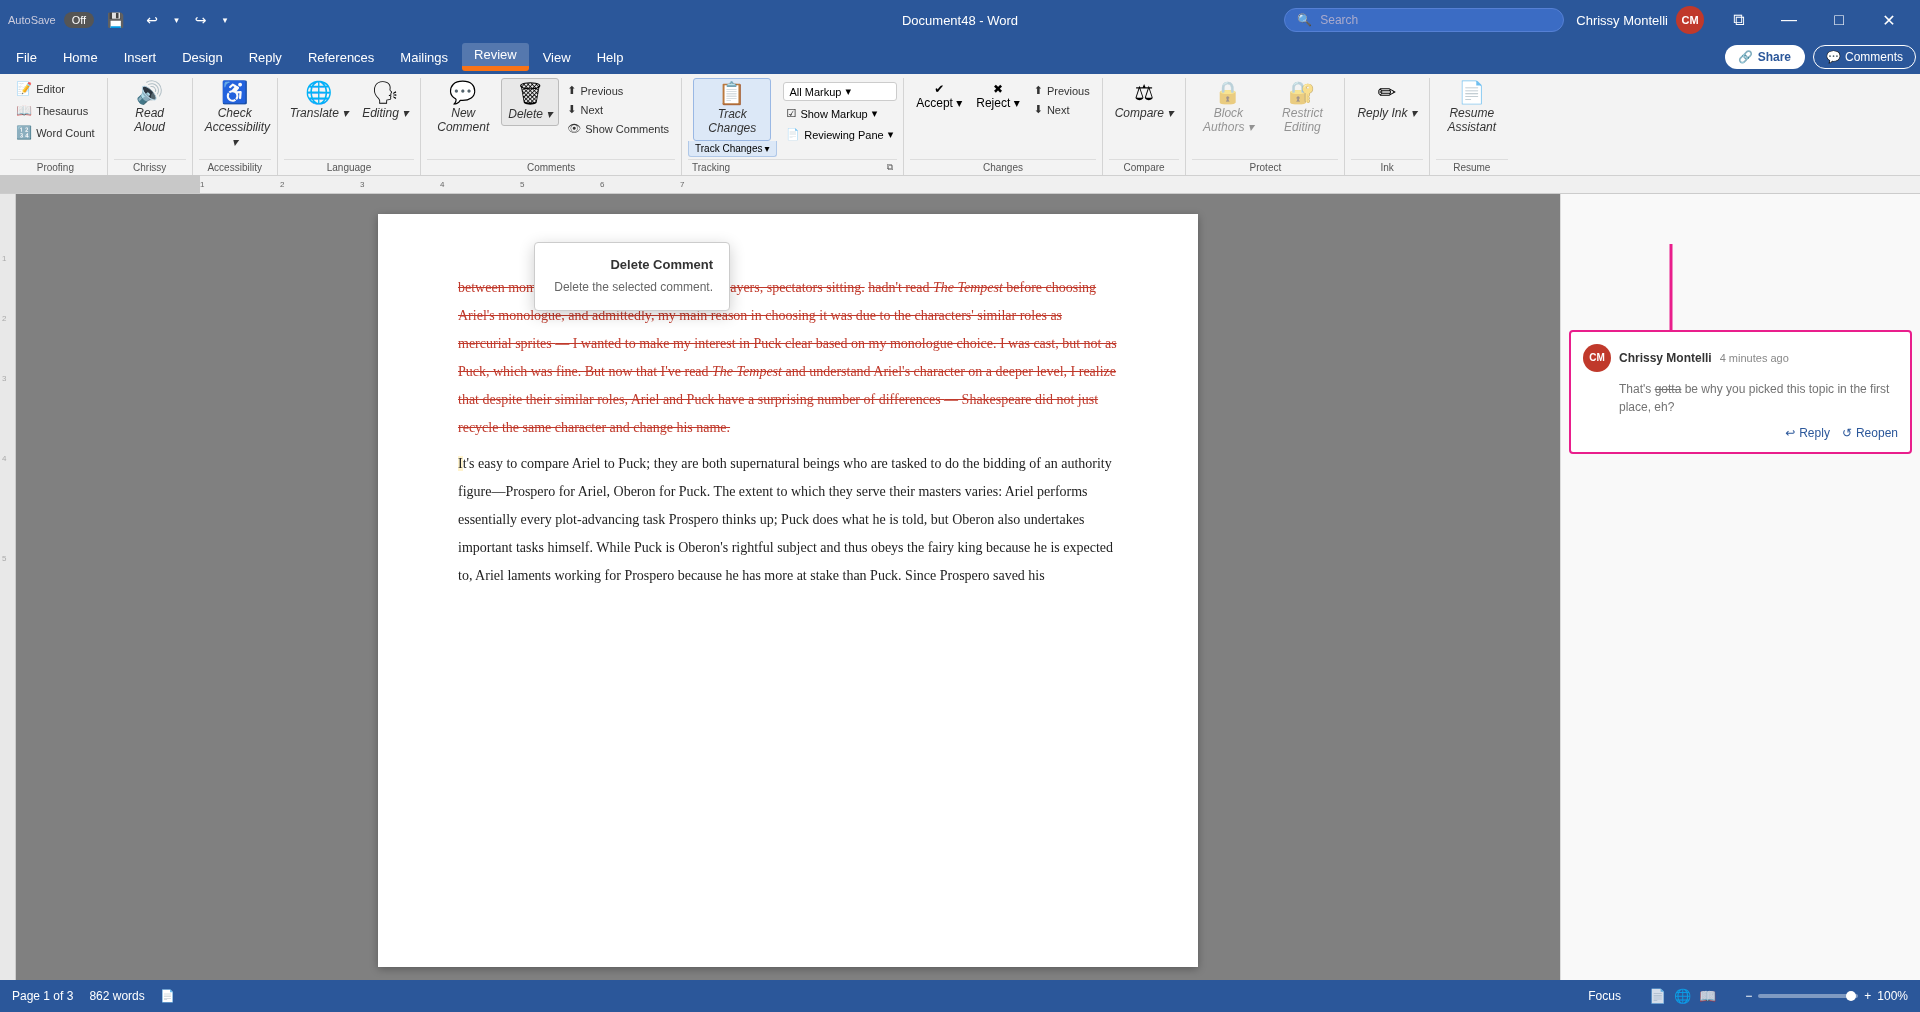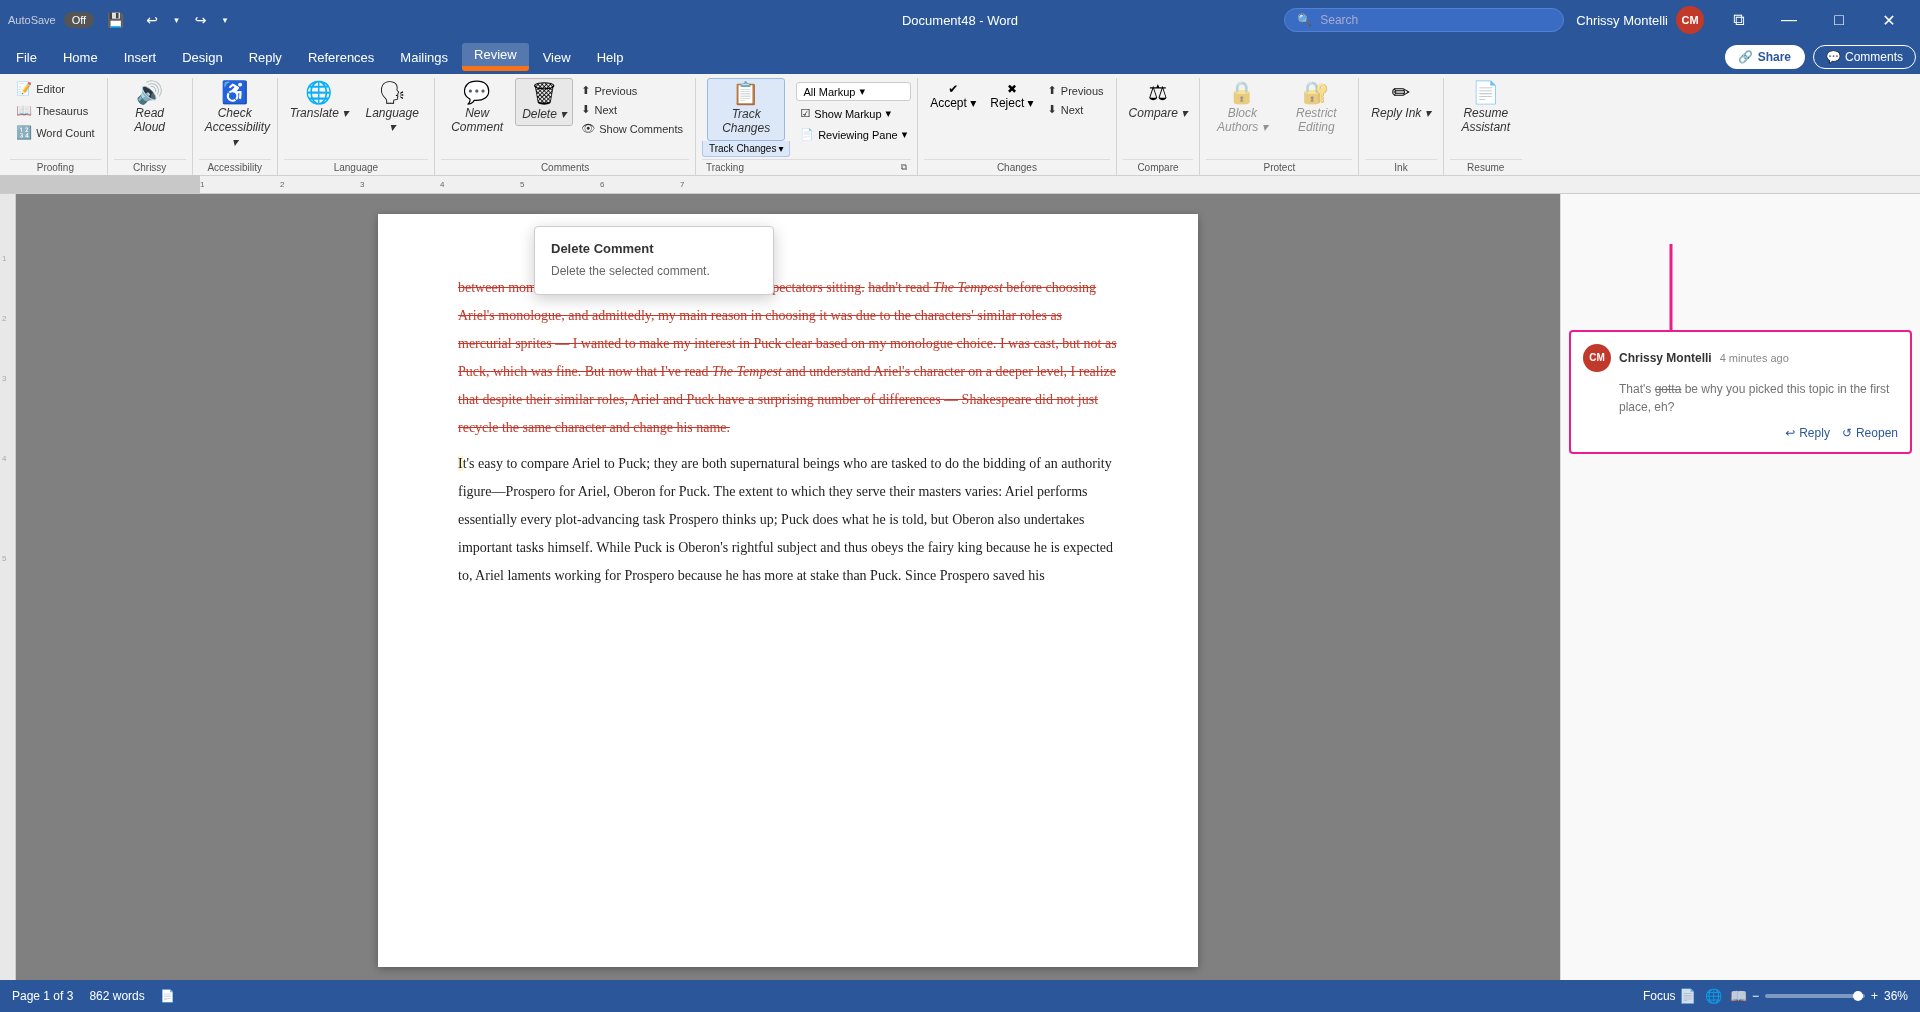--- a/index.html
+++ b/index.html
@@ -341,7 +341,7 @@
         </div>
         <div class="ribbon-btn">
           <span class="btn-icon">🗣</span>
-          <span class="btn-label">Language ▾</span>
+          <span class="btn-label">Editing ▾</span>
         </div>
       </div>
       <div class="ribbon-group-label">Language</div>

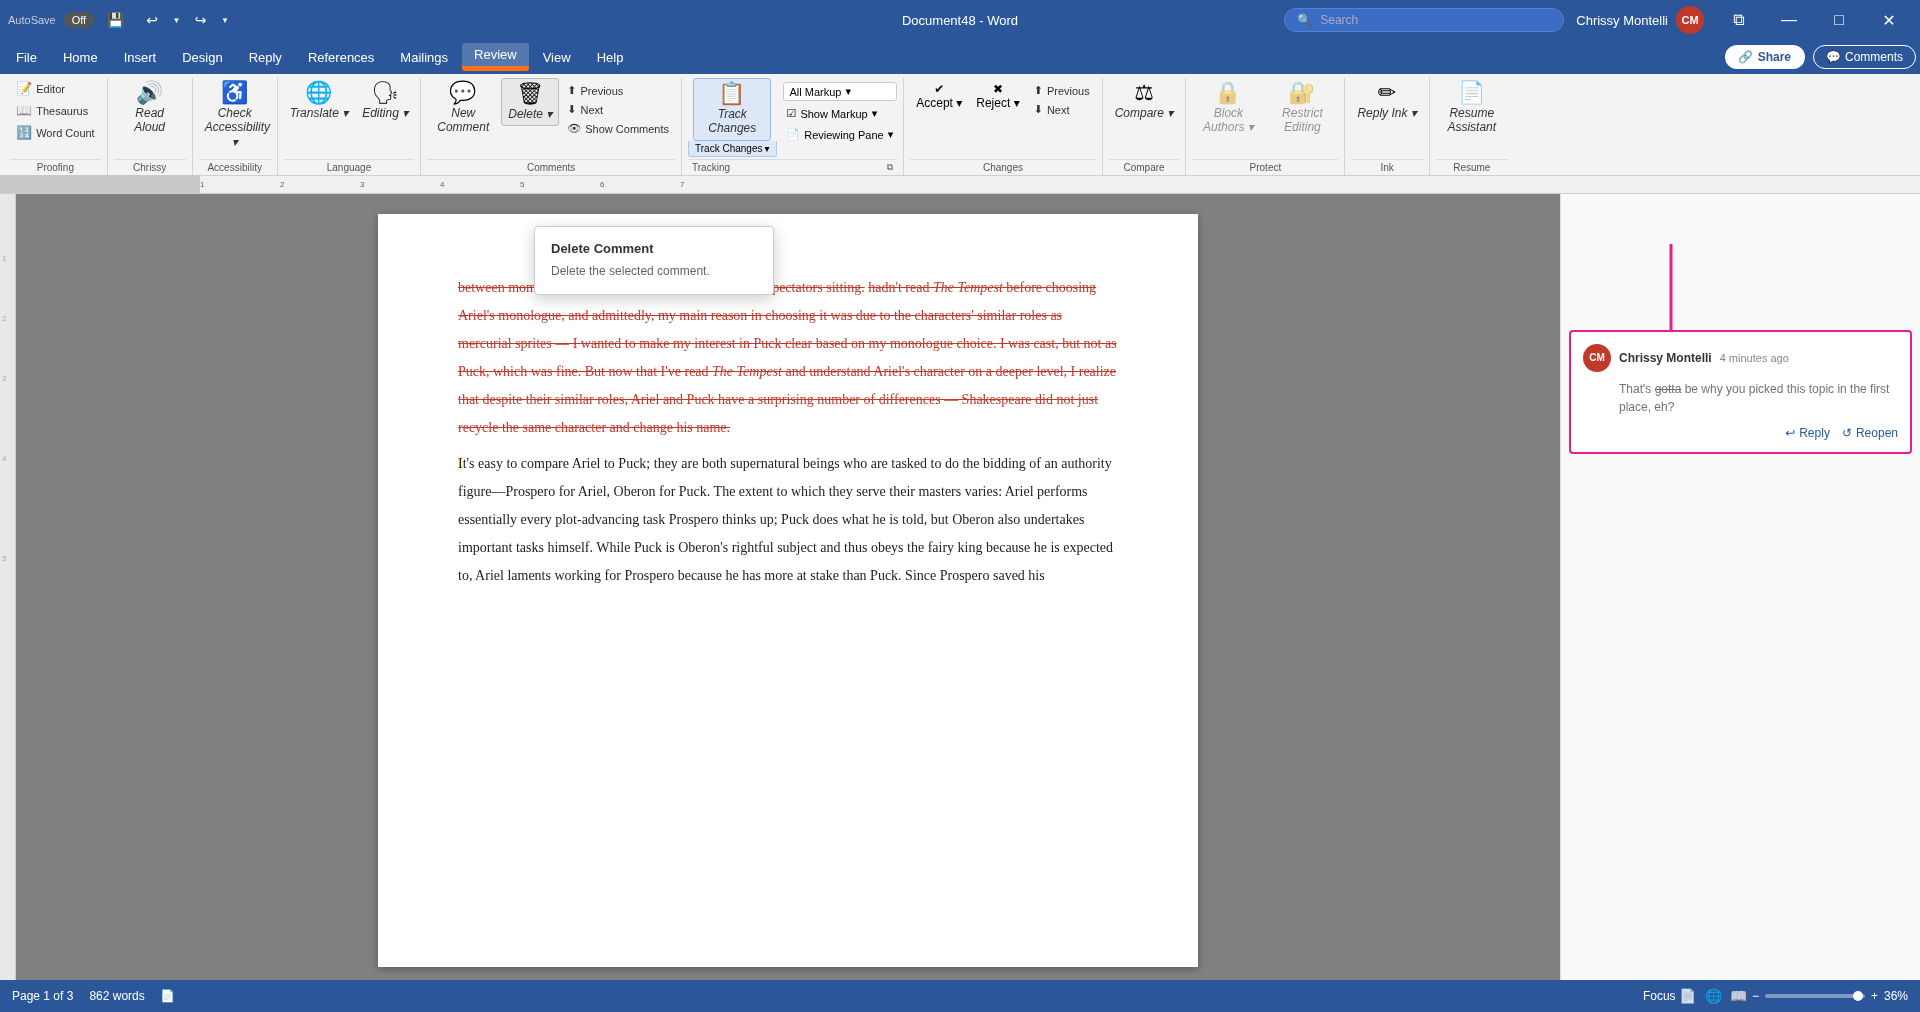--- a/index.html
+++ b/index.html
@@ -188,15 +188,16 @@
     
     .dropdown-popup {
       position: absolute;
-      top: 152px;
+      top: 168px;
       left: 534px;
       background: white;
       border: 1px solid #ccc;
       border-radius: 4px;
       box-shadow: 0 4px 16px rgba(0,0,0,0.2);
-      width: 240px;
+      width: 196px;
       z-index: 1000;
       padding: 8px 0;
+      text-align: right;
     }
     .dropdown-popup-title { font-size: 13px; font-weight: 600; padding: 6px 16px; color: #333; }
     .dropdown-popup-desc { font-size: 12px; color: #666; padding: 2px 16px 8px; }

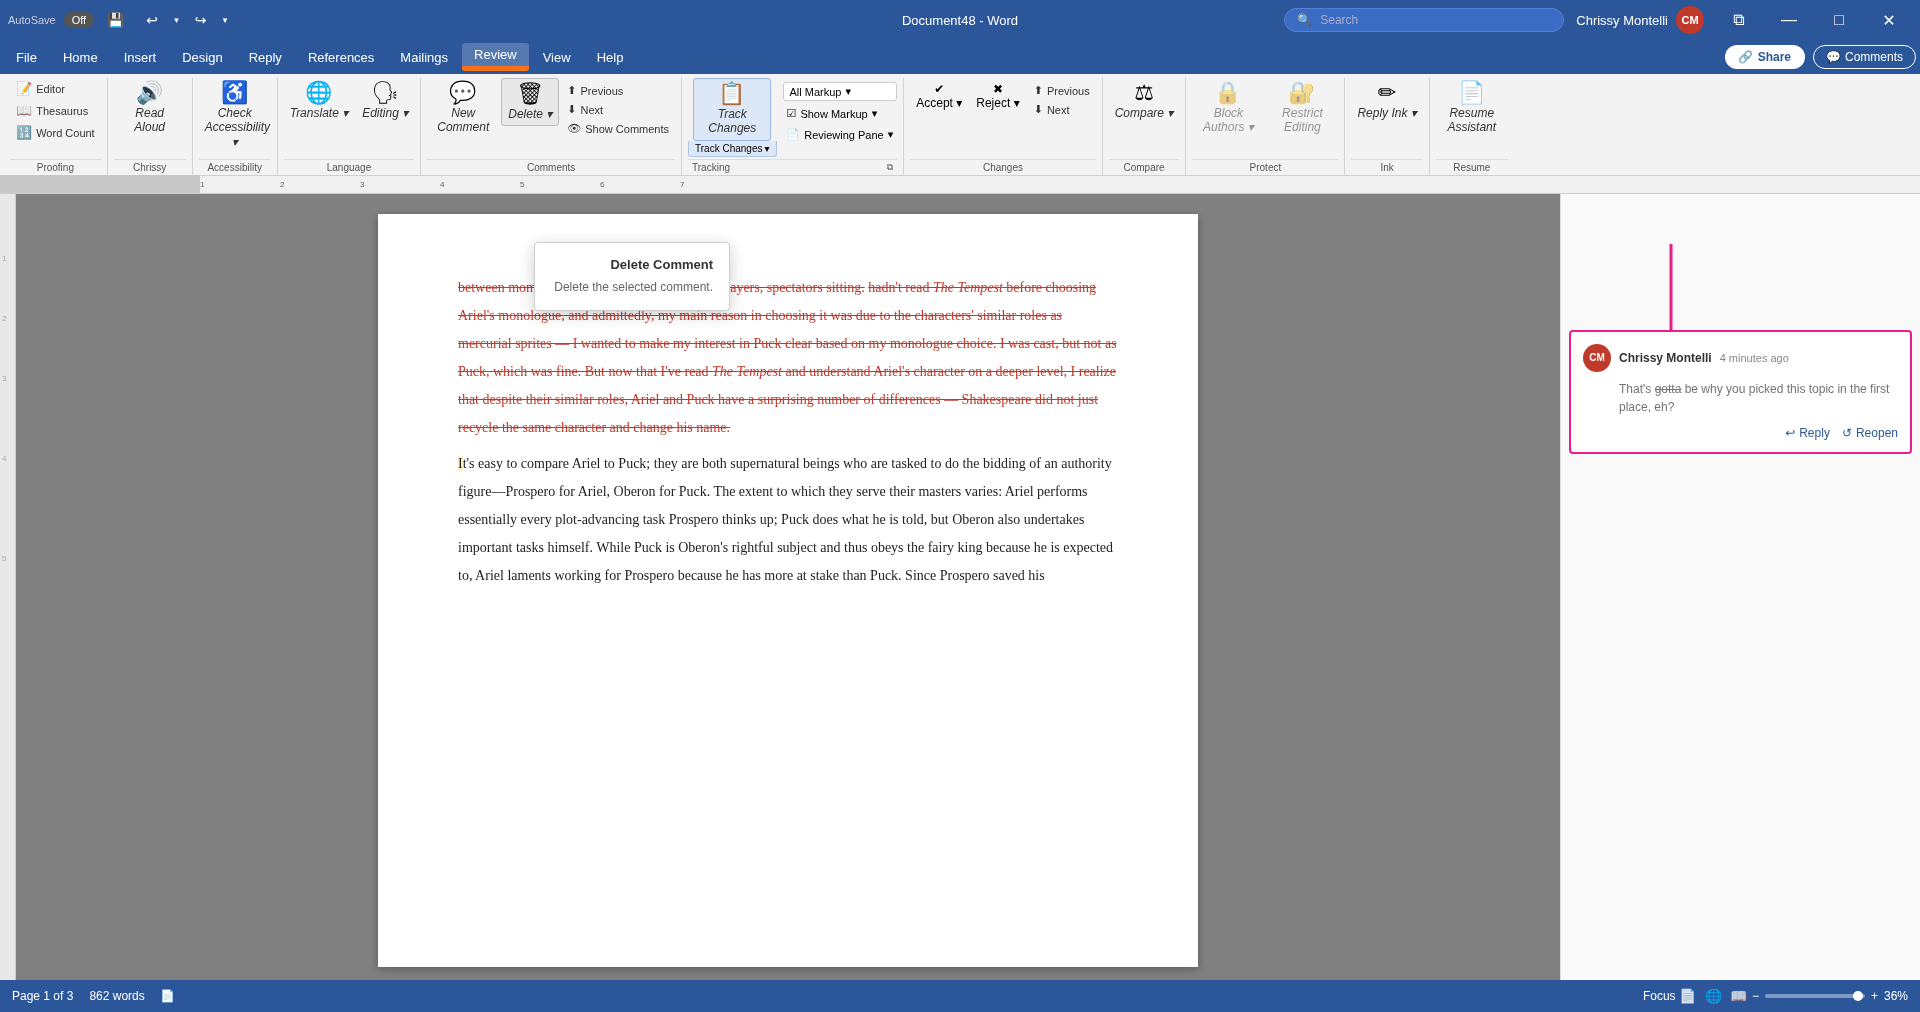--- a/index.html
+++ b/index.html
@@ -216,7 +216,7 @@
       bottom: 0;
       width: 1920px;
     }
-    .status-bar-right { margin-left: auto; display: flex; align-items: center; gap: 4px; }
+    .status-bar-right { margin-left: auto; display: flex; align-items: center; gap: 28px; }
     .zoom-slider { width: 100px; height: 4px; background: rgba(255,255,255,0.4); border-radius: 2px; position: relative; }
     .zoom-thumb { width: 10px; height: 10px; background: white; border-radius: 50%; position: absolute; top: -3px; right: 2px; }
     .view-icons { display: flex; gap: 8px; }

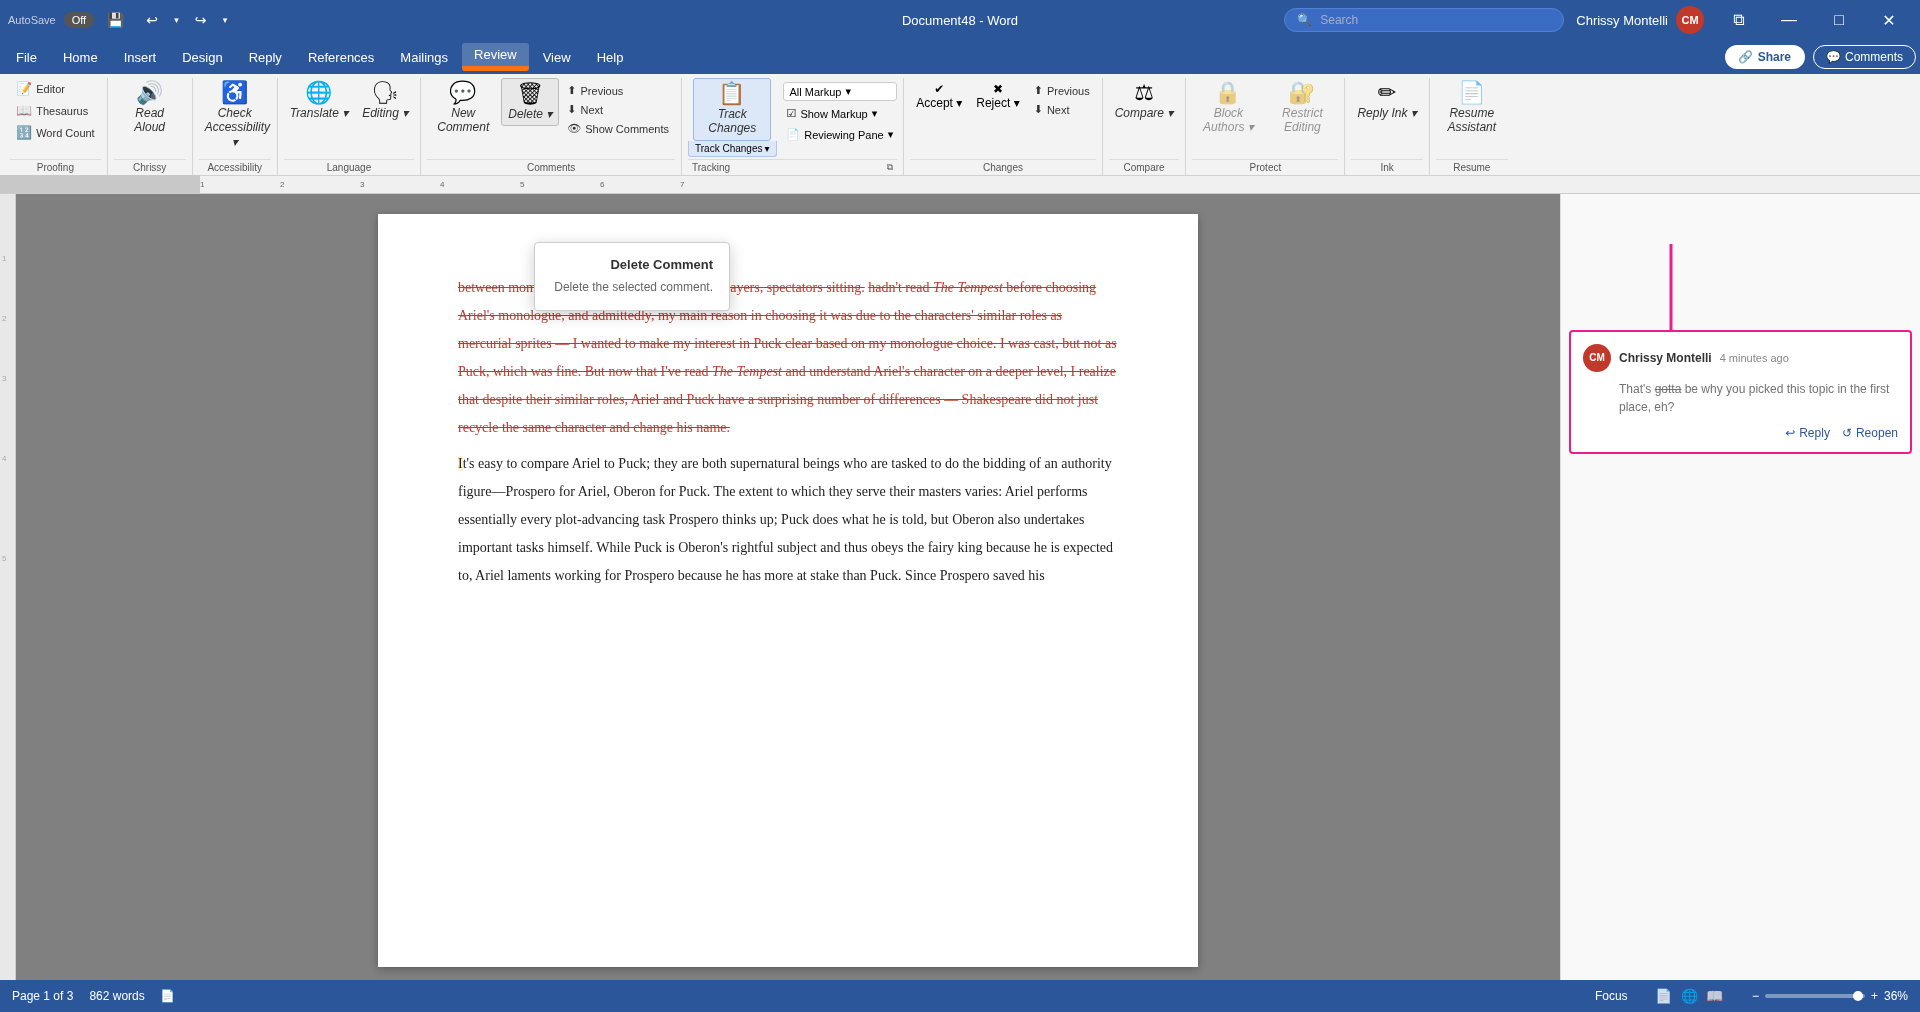--- a/index.html
+++ b/index.html
@@ -578,7 +578,7 @@
         <div class="zoom-thumb"></div>
       </div>
       <span style="cursor:pointer;">+</span>
-      <span>36%</span>
+      <span>100%</span>
     </div>
   </div>
 </div>

